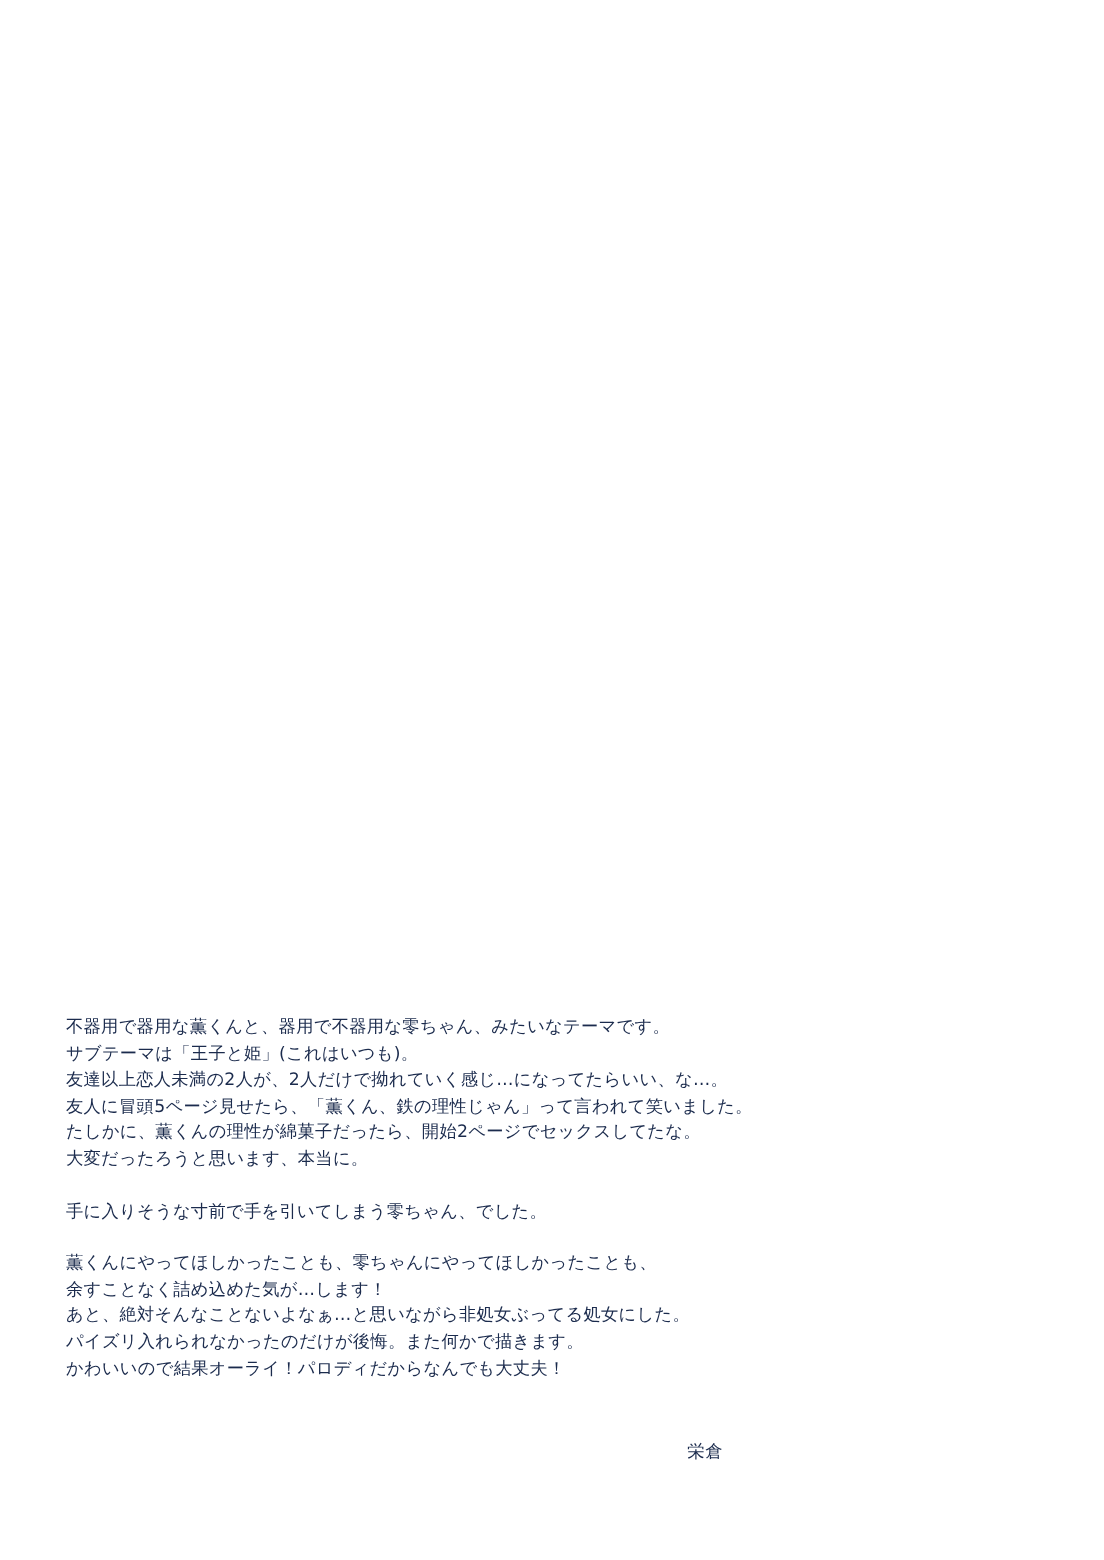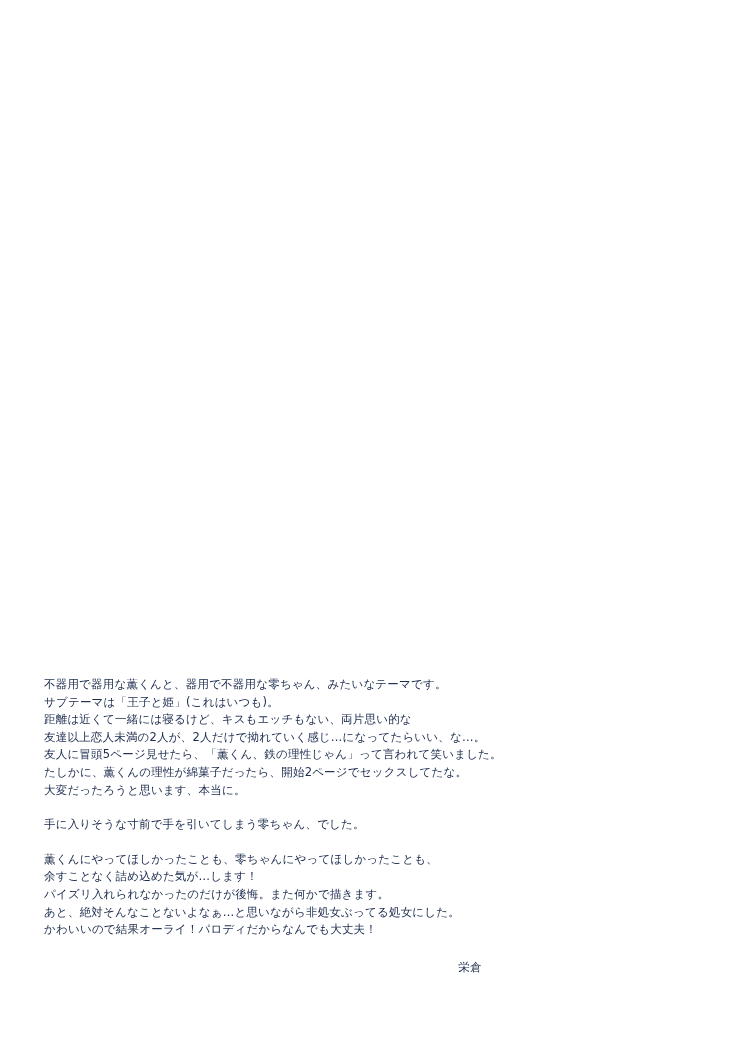--- a/index.html
+++ b/index.html
@@ -60,7 +60,6 @@
     <div class="para">
       <div class="line">不器用で器用な薫くんと、器用で不器用な零ちゃん、みたいなテーマです。</div>
       <div class="line">サブテーマは「王子と姫」(これはいつも)。</div>
-      <div class="line">距離は近くて一緒には寝るけど、キスもエッチもない、両片思い的な</div>
       <div class="line">友達以上恋人未満の2人が、2人だけで拗れていく感じ…になってたらいい、な…。</div>
       <div class="line">友人に冒頭5ページ見せたら、「薫くん、鉄の理性じゃん」って言われて笑いました。</div>
       <div class="line">たしかに、薫くんの理性が綿菓子だったら、開始2ページでセックスしてたな。</div>

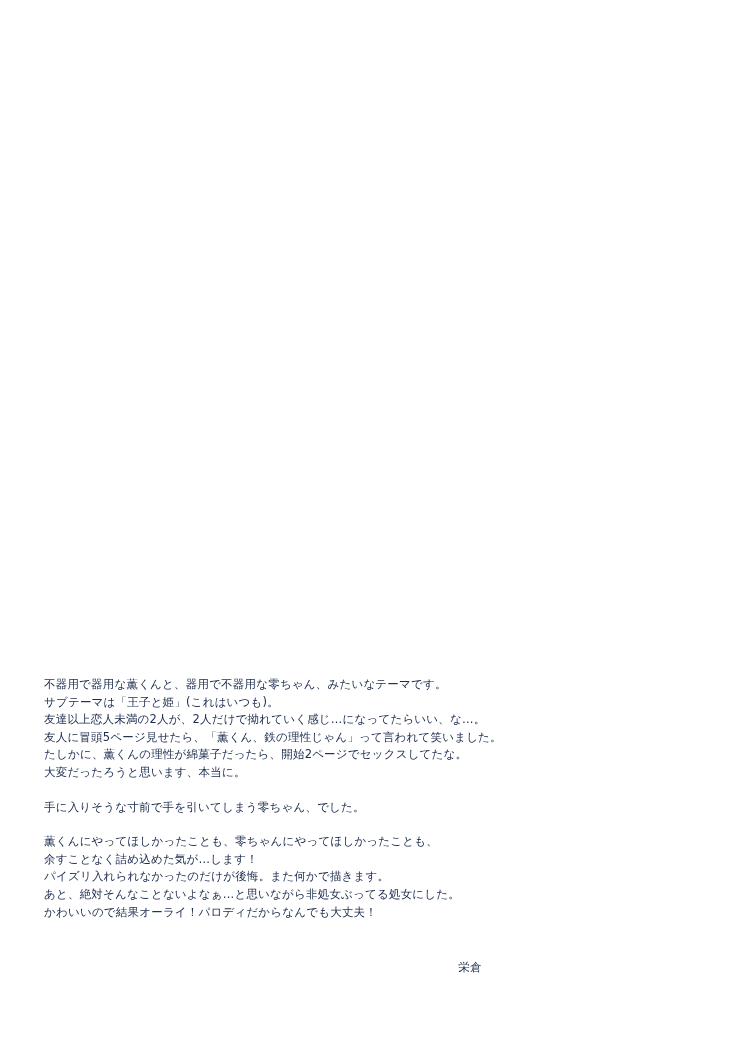--- a/index.html
+++ b/index.html
@@ -73,8 +73,8 @@
     <div class="para">
       <div class="line">薫くんにやってほしかったことも、零ちゃんにやってほしかったことも、</div>
       <div class="line">余すことなく詰め込めた気が…します！</div>
+      <div class="line">あと、絶対そんなことないよなぁ…と思いながら非処女ぶってる処女にした。</div>
       <div class="line">パイズリ入れられなかったのだけが後悔。また何かで描きます。</div>
-      <div class="line">あと、絶対そんなことないよなぁ…と思いながら非処女ぶってる処女にした。</div>
       <div class="line">かわいいので結果オーライ！パロディだからなんでも大丈夫！</div>
     </div>
 

